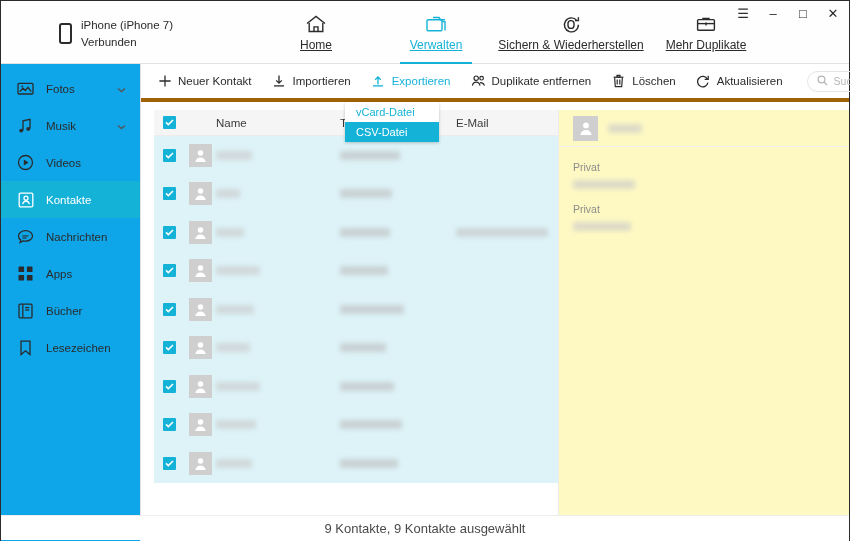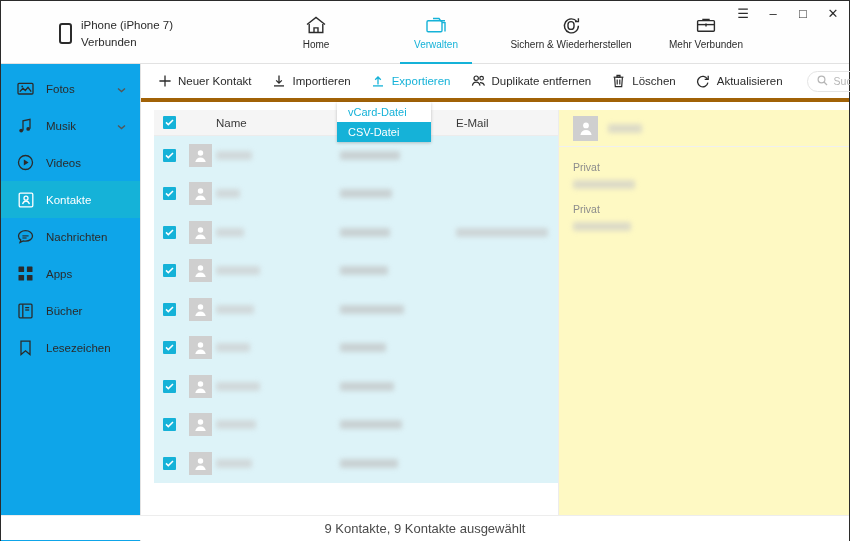--- a/index.html
+++ b/index.html
@@ -47,7 +47,7 @@
     color: #2b2b2b;
   }
   .navtab.wide { width: 150px; }
-  .navtab .tab-label { font-size: 10px; }
+  .navtab .tab-label { font-size: 12px; text-decoration: underline; }
   .navtab.active { color: #15b2d8; }
   .navtab.active::after {
     content: ""; position: absolute; left: 24px; right: 24px; bottom: 0;

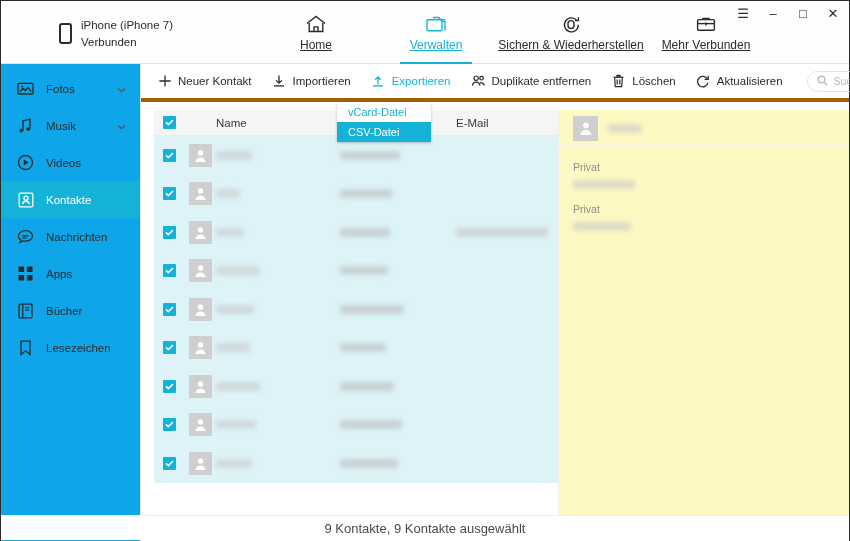--- a/index.html
+++ b/index.html
@@ -260,7 +260,7 @@
               <path d="M11 8.4v3"></path>
           </svg>
         </span>
-        <span class="tab-label">Mehr Verbunden</span>
+        <span class="tab-label">Mehr Duplikate</span>
       </div>
 
     </div>

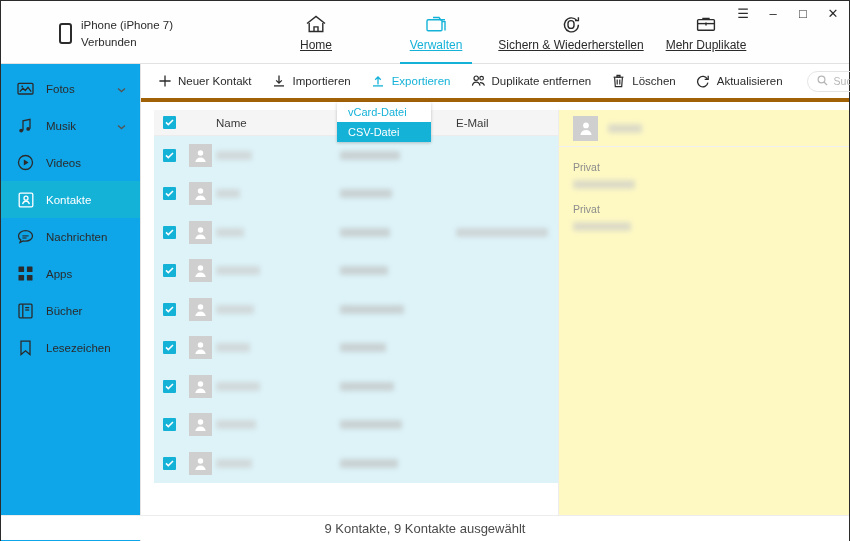--- a/index.html
+++ b/index.html
@@ -118,7 +118,7 @@
 
   
   .dropdown {
-    position: absolute; left: 196px; top: 38px;
+    position: absolute; left: 204px; top: 38px;
     width: 94px;
     background: #ffffff;
     box-shadow: 0 1px 3px rgba(0,0,0,0.22);

